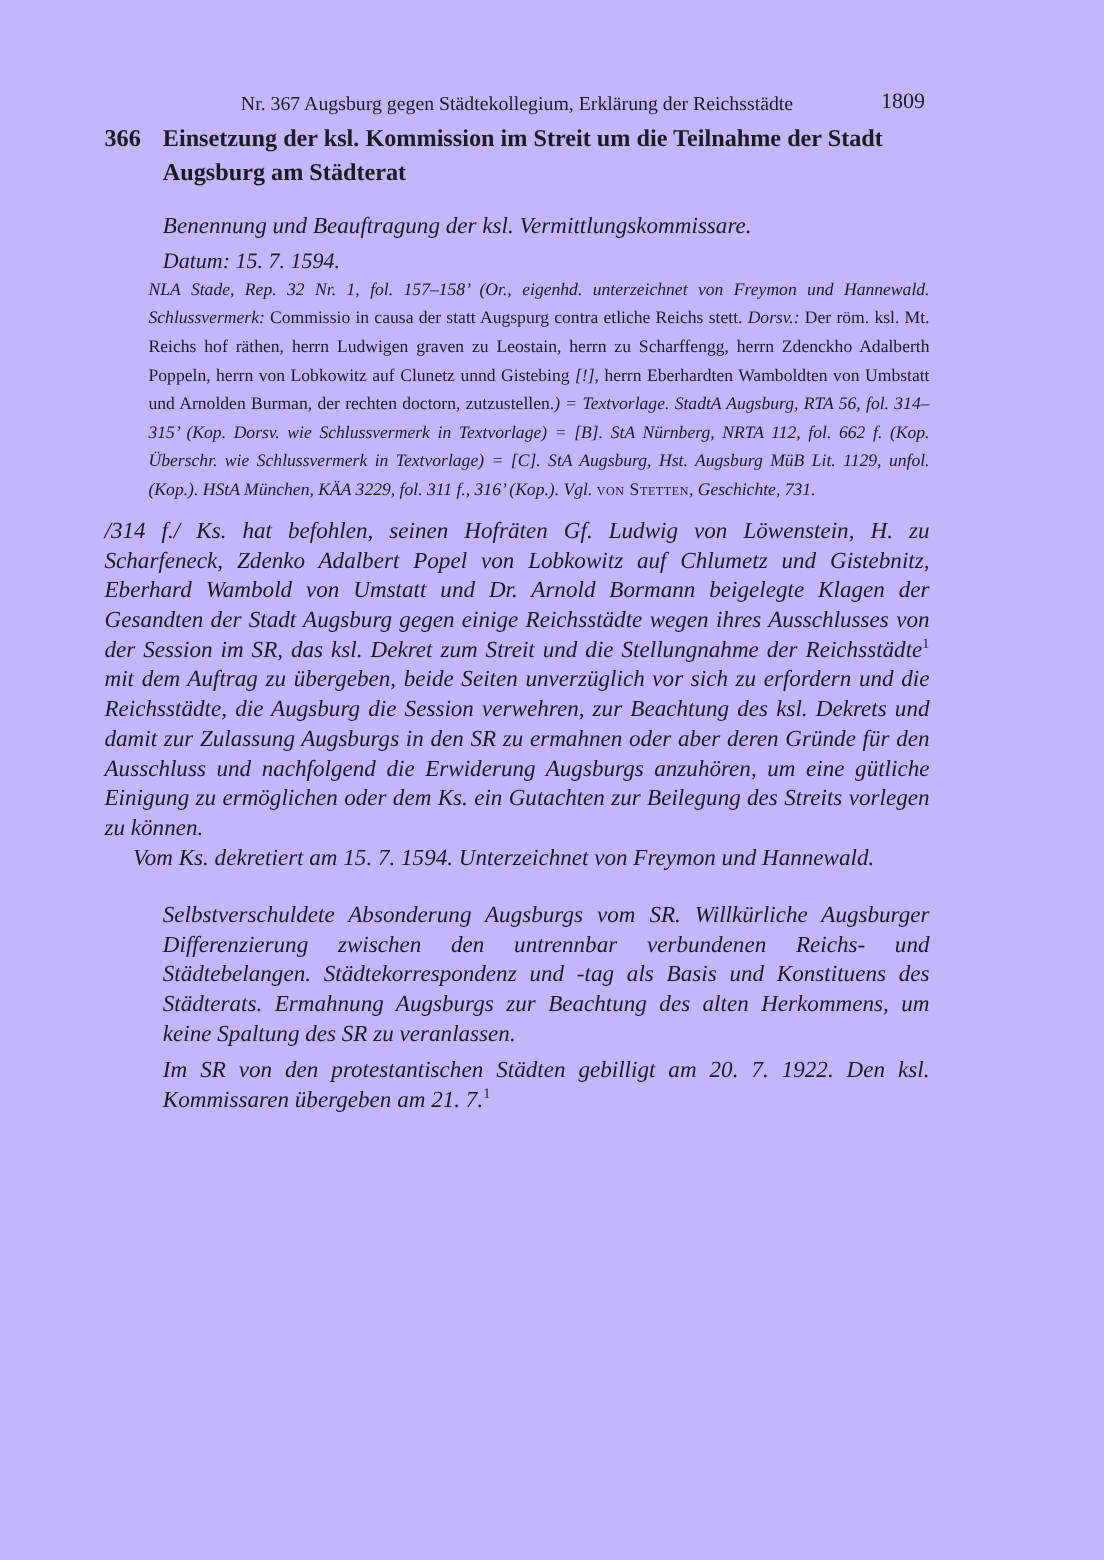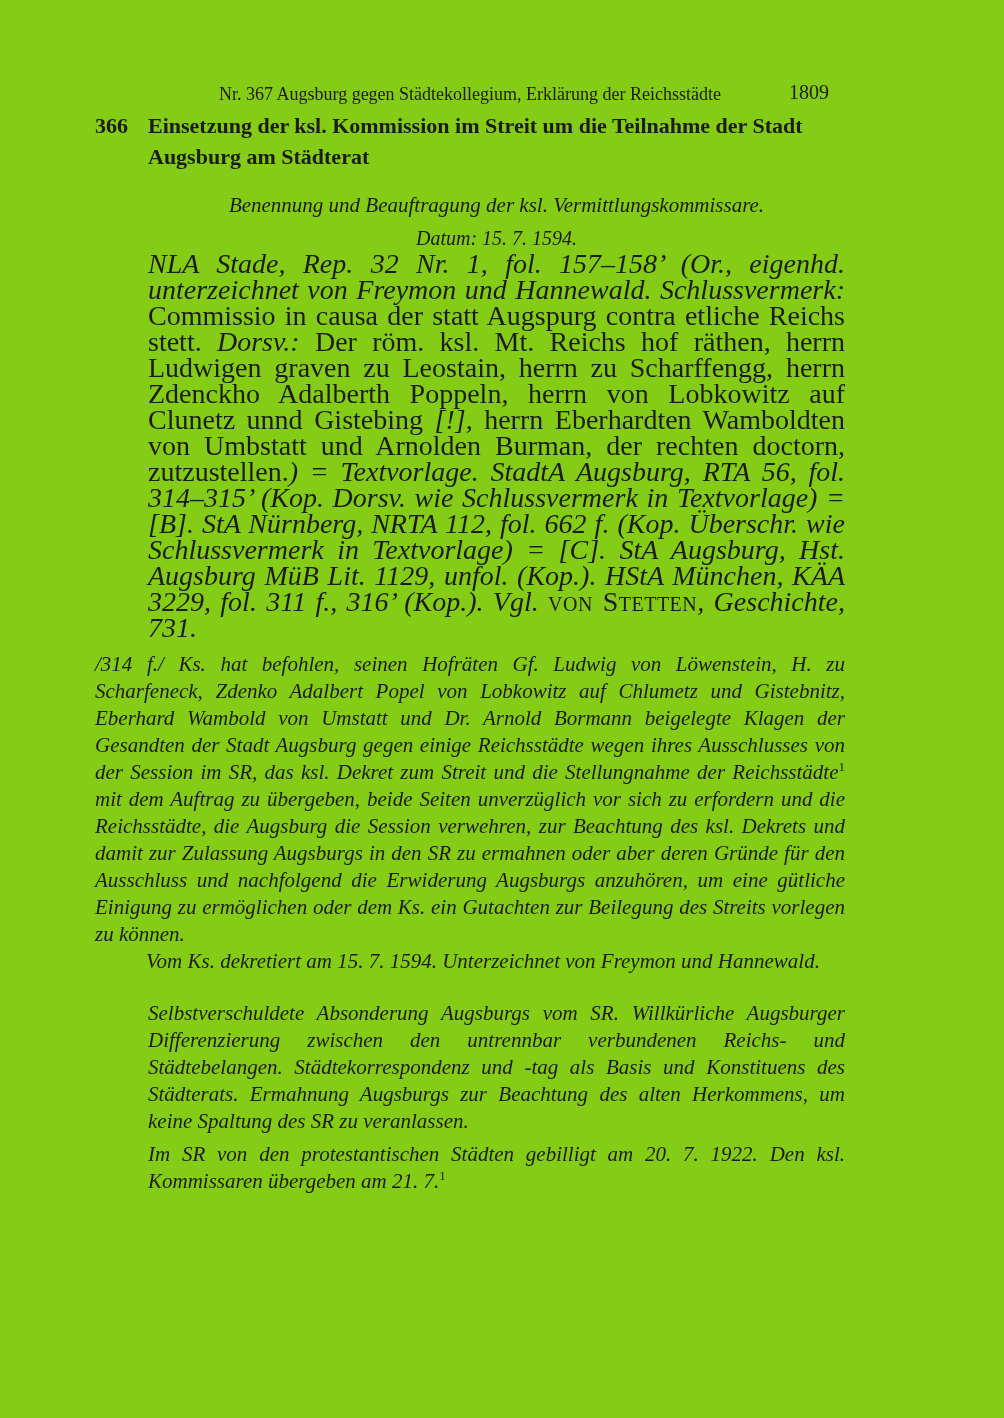--- a/index.html
+++ b/index.html
@@ -7,7 +7,7 @@
     position: relative;
     width: 1004px;
     height: 1418px;
-    background: #84cc16;
+    background: #c4b5fd;
     color: #1c1c1c;
     font-family: "Liberation Serif", "DejaVu Serif", serif;
     overflow: hidden;

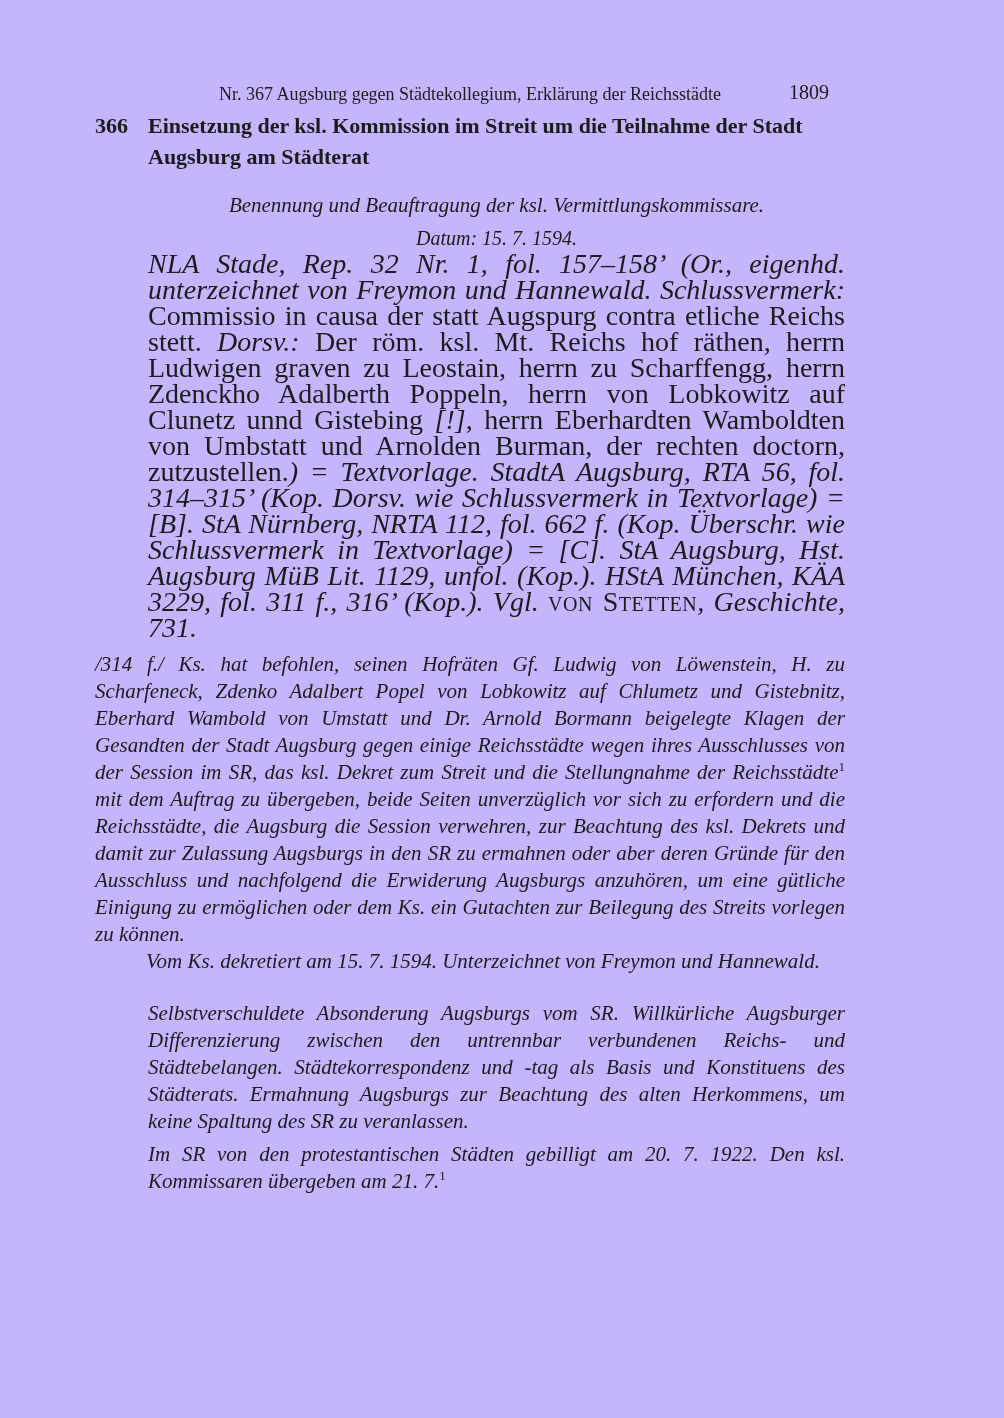--- a/index.html
+++ b/index.html
@@ -23,7 +23,7 @@
   
   .running-header { position: relative; font-size: 18px; line-height: 20px; }
   .rh-title { text-align: center; }
-  .rh-num { position: absolute; right: 16px; top: -2px; font-size: 20px; }
+  .rh-num { position: absolute; right: 4px; top: -2px; font-size: 20px; }
 
   
   .art-head { display: flex; font-weight: bold; font-size: 22px; line-height: 31px; }

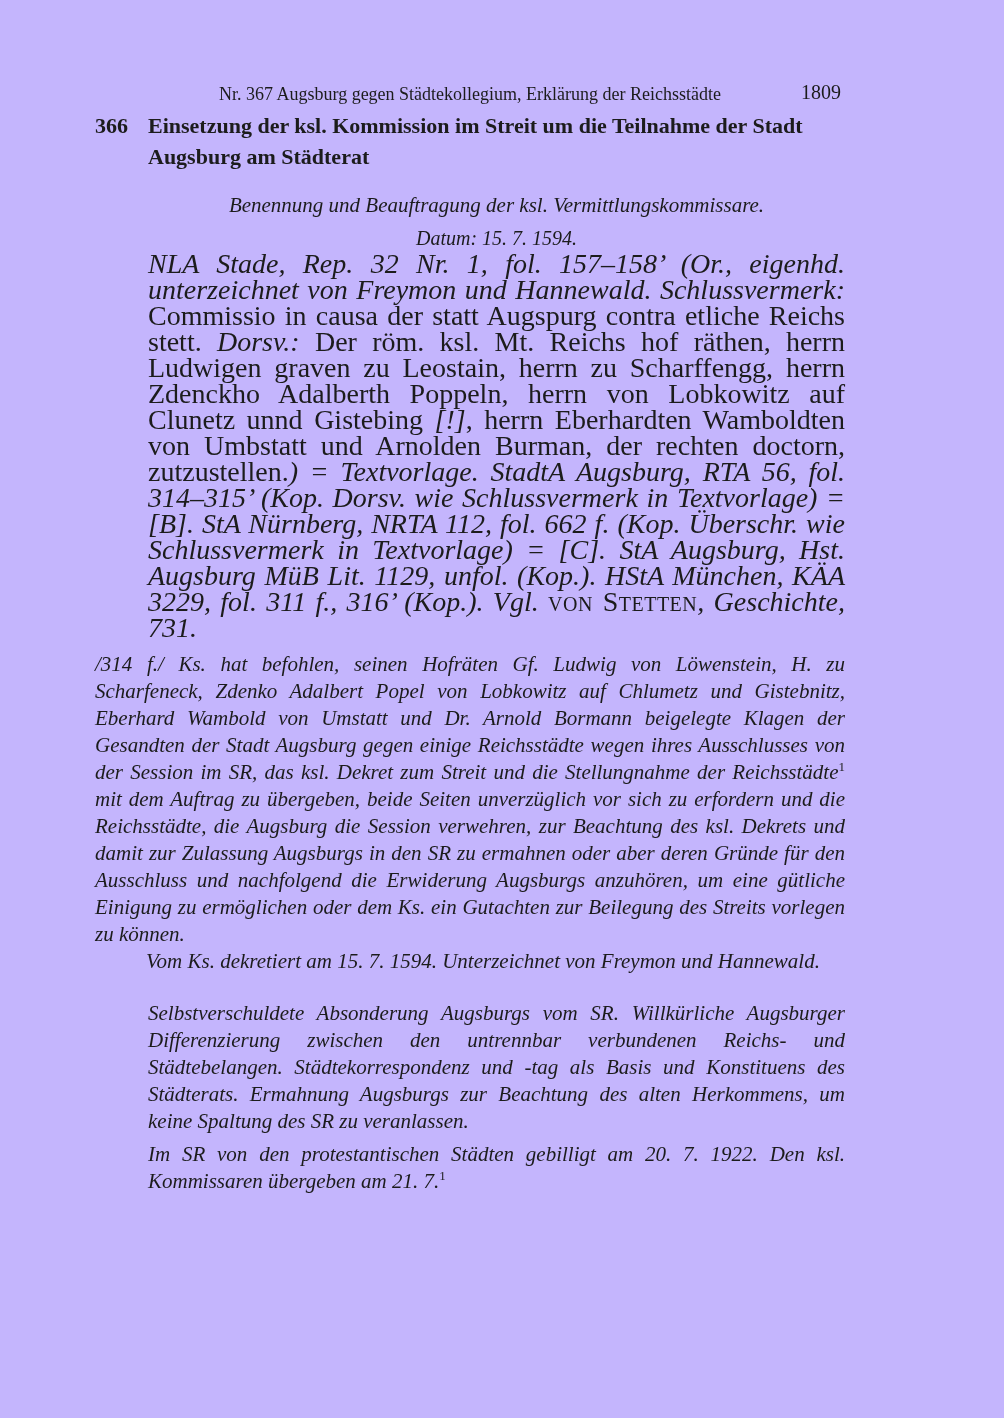--- a/index.html
+++ b/index.html
@@ -18,7 +18,7 @@
     top: 84px;
     width: 750px;
   }
-  p { margin: 0; text-align: center; }
+  p { margin: 0; }
 
   
   .running-header { position: relative; font-size: 18px; line-height: 20px; }

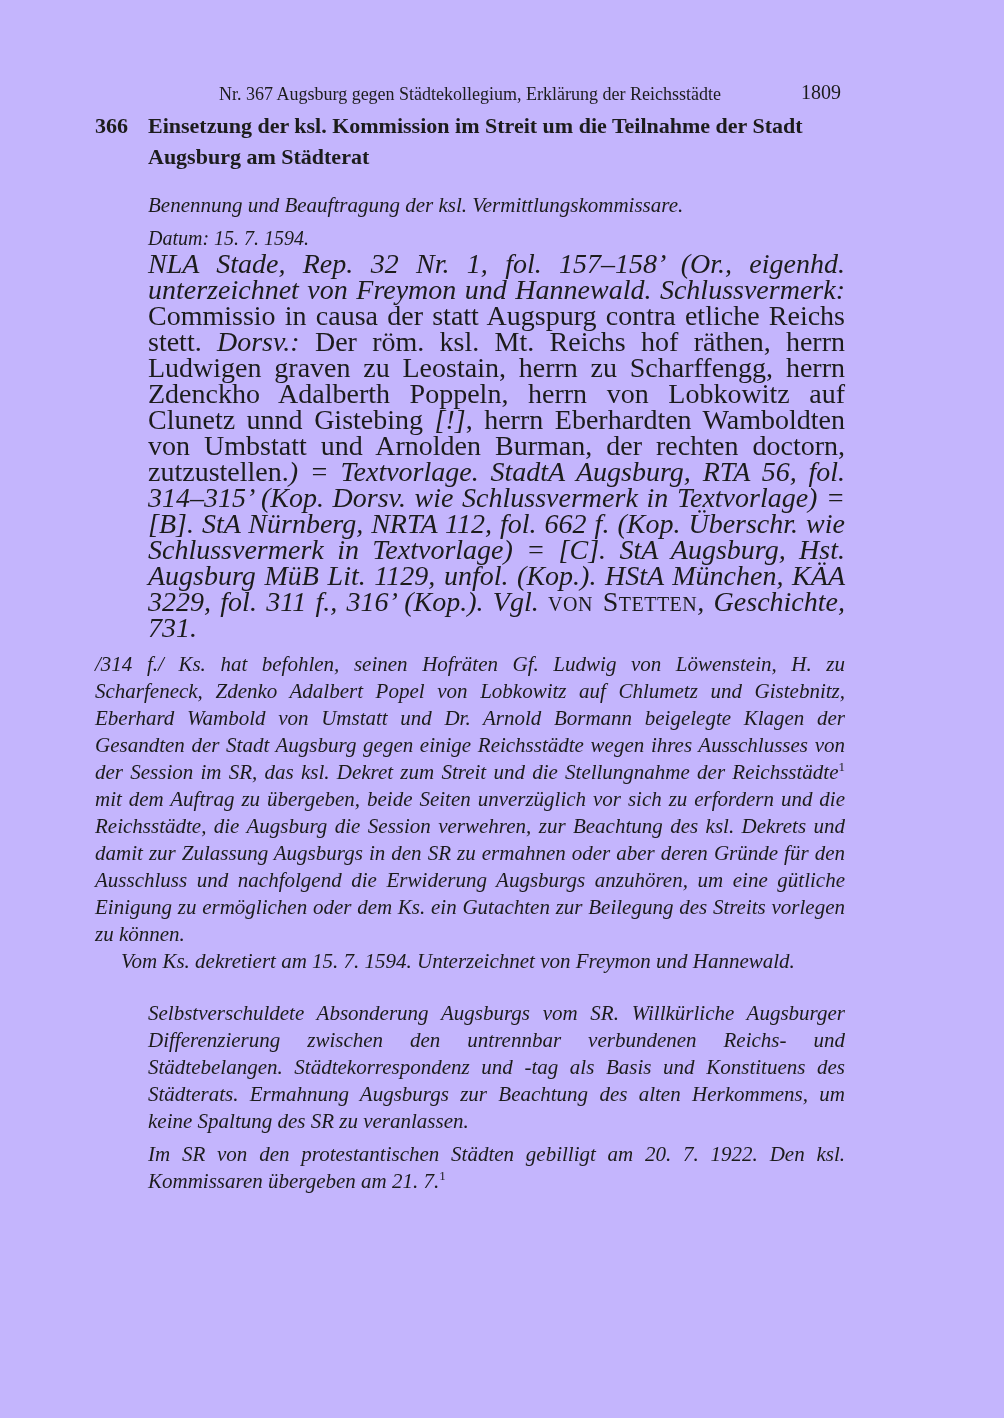--- a/index.html
+++ b/index.html
@@ -42,7 +42,7 @@
   .subject { margin: 20px 0 0 53px; font-size: 21px; line-height: 27px; font-style: italic; }
   .subject.just { text-align: justify; margin-top: 25px; }
   .dateline { margin: 6px 0 0 53px; font-size: 20px; line-height: 26px; font-style: italic; }
-  .provenance { margin: 0 0 0 53px; font-size: 28px; line-height: 26px; text-align: justify; font-style: italic; }
+  .provenance { margin: 0 0 0 40px; font-size: 16px; line-height: 26px; text-align: justify; font-style: italic; }
   .regest { margin-top: 10px; font-size: 21px; line-height: 27px; text-align: justify; font-style: italic; }
   .regest-cont { font-size: 21px; line-height: 27px; text-indent: 26px; font-style: italic; }
   .approval { margin: 6px 0 0 53px; font-size: 21px; line-height: 27px; text-align: justify; font-style: italic; }

